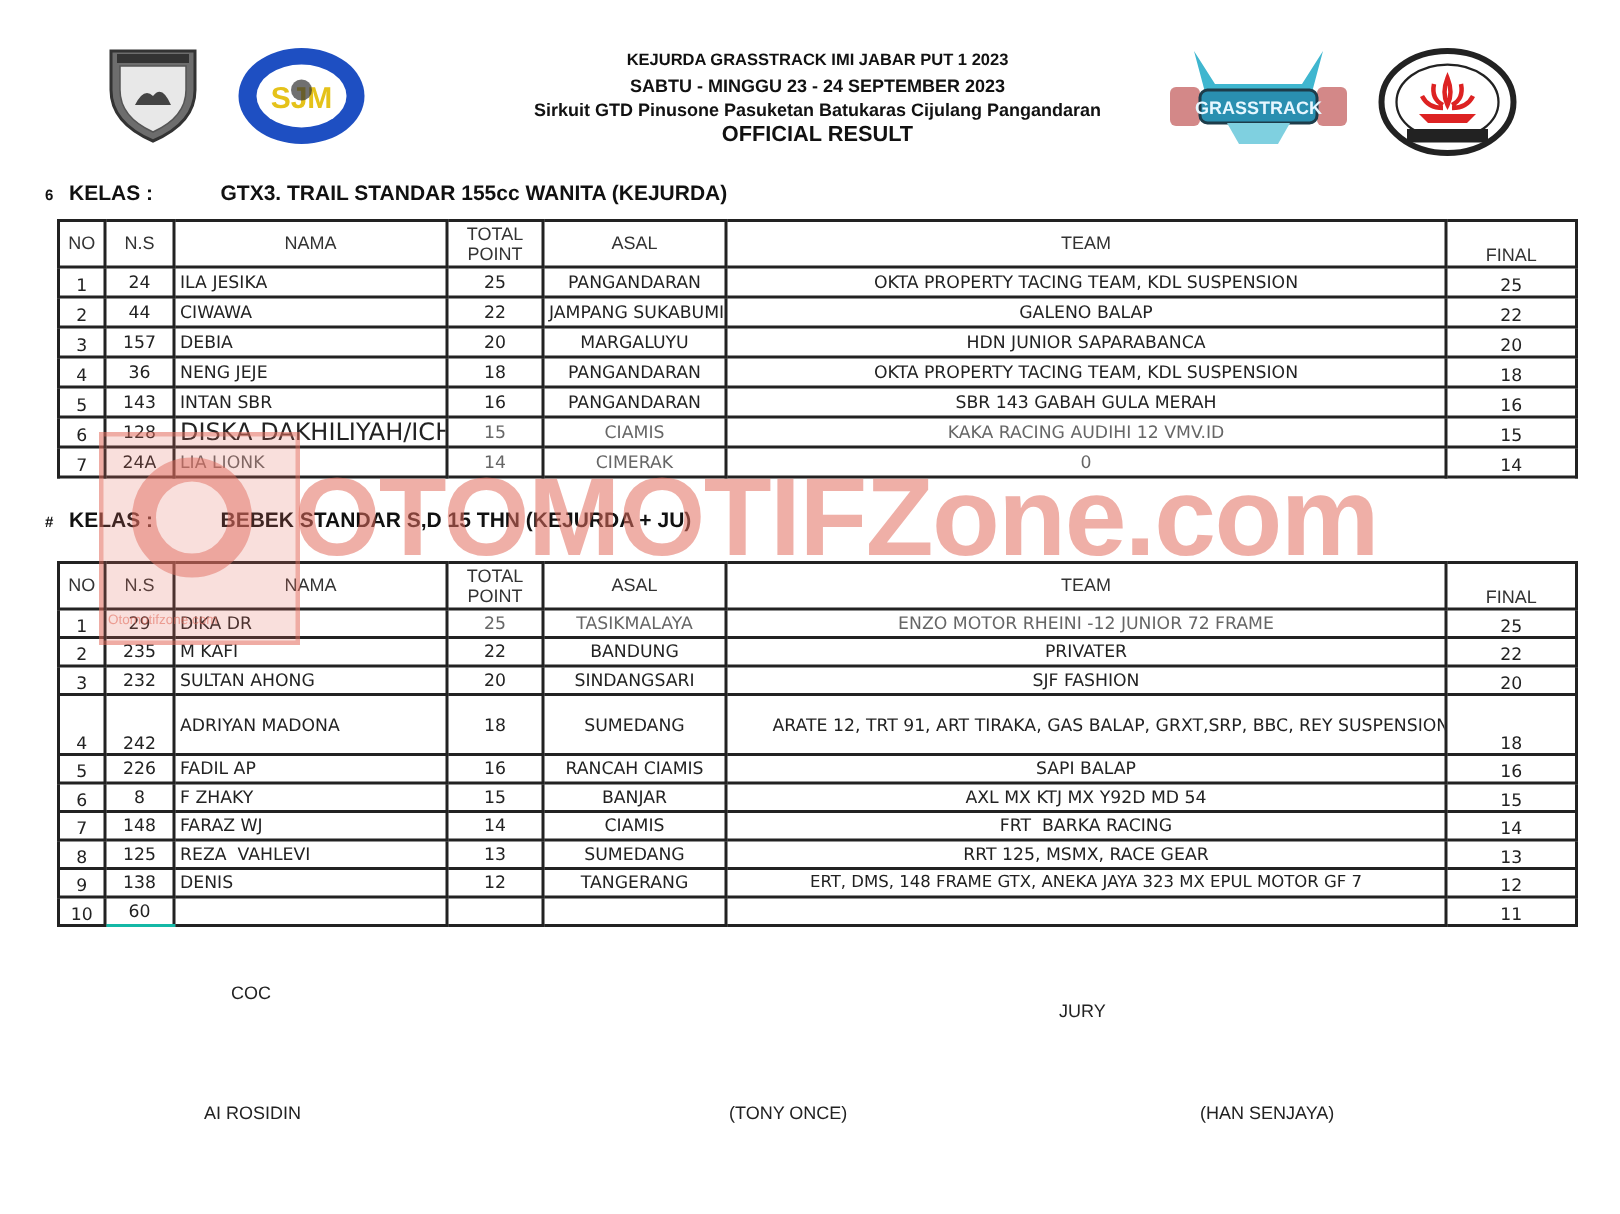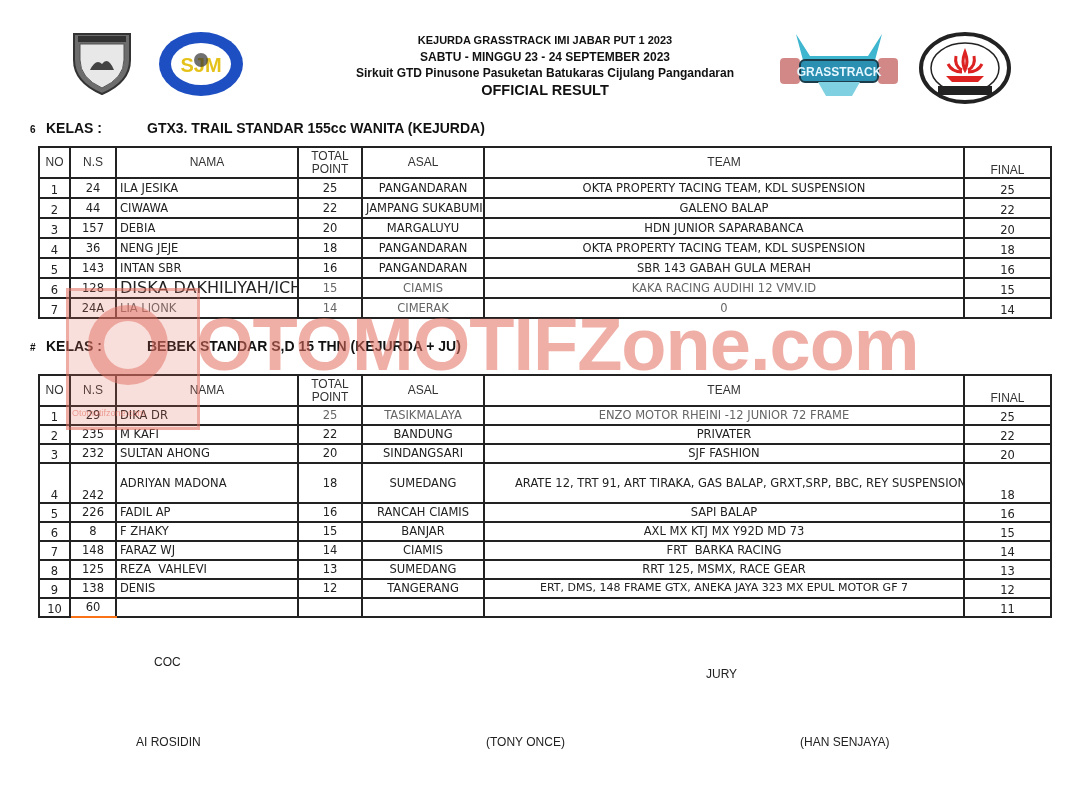--- a/index.html
+++ b/index.html
@@ -247,7 +247,7 @@
     <td class="l">F ZHAKY</td>
     <td class="c">15</td>
     <td class="c">BANJAR</td>
-    <td class="c">AXL MX KTJ MX Y92D MD 73</td>
+    <td class="c">AXL MX KTJ MX Y92D MD 54</td>
     <td class="fin">15</td>
   </tr>
   <tr style="height:19px;">

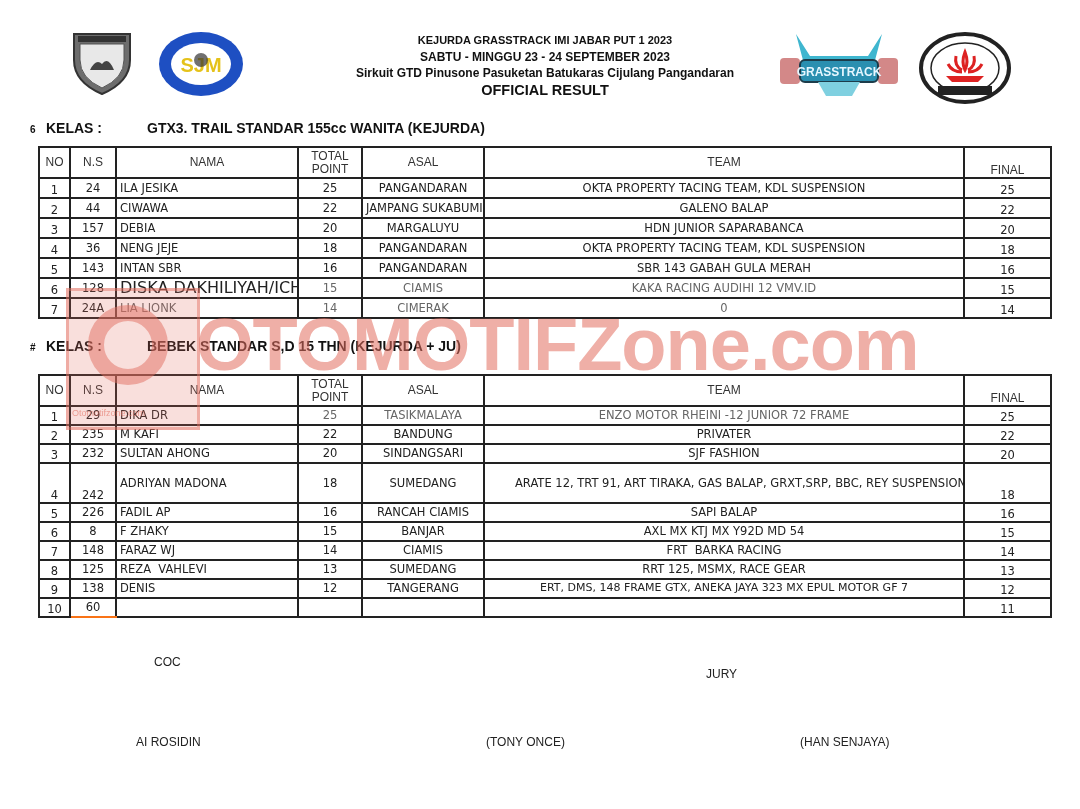--- a/index.html
+++ b/index.html
@@ -279,7 +279,7 @@
   </tr>
   <tr style="height:19px;">
     <td class="no">10</td>
-    <td class="ns" style="border-bottom:2px solid #f97316;">60</td>
+    <td class="ns" style="border-bottom:2px solid #14b8a6;">60</td>
     <td class="l"></td>
     <td class="c"></td>
     <td class="c"></td>

